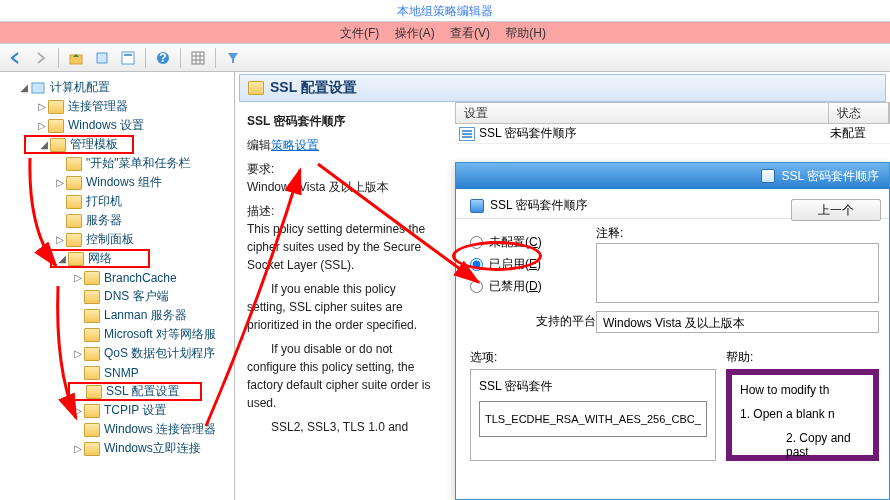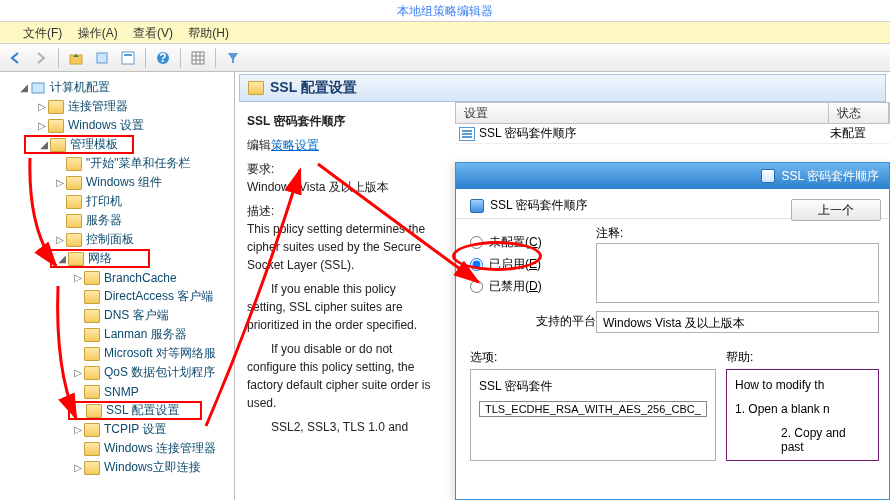--- a/index.html
+++ b/index.html
@@ -6,7 +6,7 @@
 body { margin: 0; padding: 0; background: #fff; width: 890px; height: 500px; overflow: hidden; position: relative; }
 
 .title-bar { height: 22px; background: #fff; border-bottom: 1px solid #d0d0d0; text-align: center; line-height: 22px; color: #3b82f6; }
-.menu-bar { height: 22px; background: #fef9c3; border-bottom: 1px solid #d0d0d0; padding-left: 23px; line-height: 22px; }
+.menu-bar { height: 22px; background: #fca5a5; border-bottom: 1px solid #d0d0d0; padding-left: 8px; line-height: 22px; text-align: center; }
 .menu-bar span { margin-right: 12px; color: #333; cursor: default; }
 
 .tool-bar { height: 28px; background: linear-gradient(#fdfdfd,#ececec); border-bottom: 1px solid #c0c0c0; display: flex; align-items: center; padding: 0 4px; gap: 4px; }

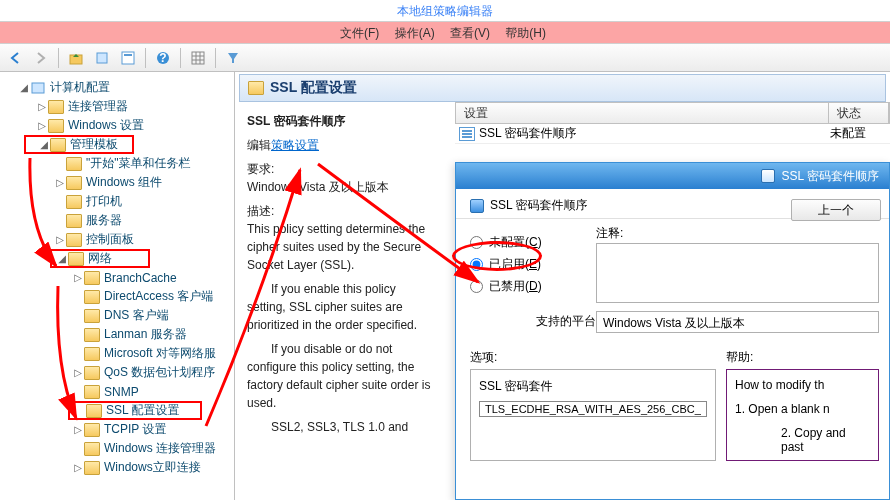--- a/index.html
+++ b/index.html
@@ -197,11 +197,6 @@
     <div class="tree-row pad4">
         <span class="exp">&nbsp;</span>
         <span class="fold"></span>
-        <span class="lbl">DirectAccess 客户端</span>
-      </div>
-    <div class="tree-row pad4">
-        <span class="exp">&nbsp;</span>
-        <span class="fold"></span>
         <span class="lbl">DNS 客户端</span>
       </div>
     <div class="tree-row pad4">

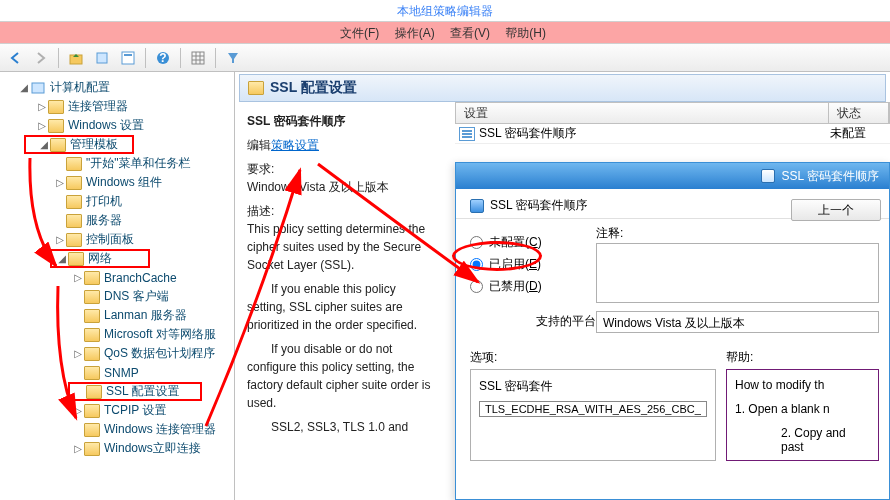--- a/index.html
+++ b/index.html
@@ -59,7 +59,7 @@
 .help-lbl { position:absolute; left:270px; top:130px; }
 .opt-panel { position:absolute; left:14px; top:150px; width:246px; height:92px; border:1px solid #b0b0b0; padding:8px; }
 .opt-panel input[type=text]{ width:100%; height:16px; border:1px solid #888; padding:1px 5px; font-size:11px;}
-.help-panel { position:absolute; left:270px; top:150px; right:10px; height:92px; border:1px solid #701a75; padding:8px; }
+.help-panel { position:absolute; left:270px; top:150px; right:10px; height:92px; border:6px solid #701a75; padding:8px; }
 
 .red-radio-hl { position:absolute; border:3px solid #ff0000; border-radius:50%; width:90px; height:30px; pointer-events:none; }
 

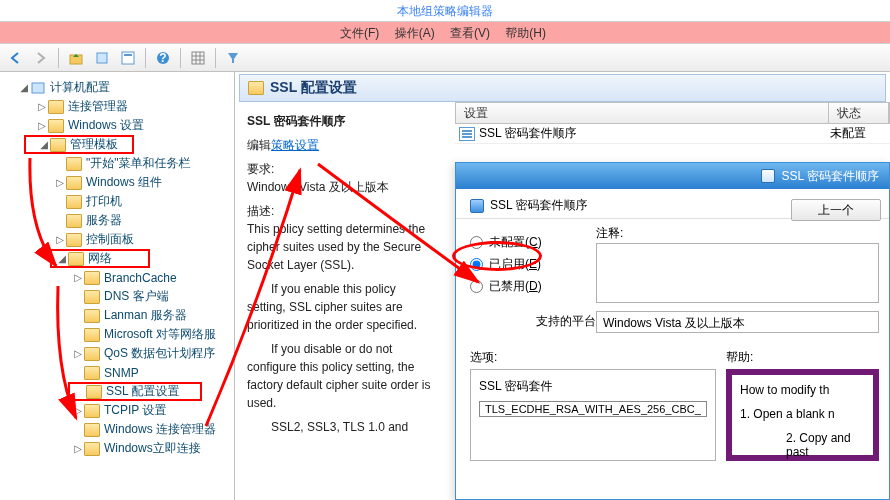--- a/index.html
+++ b/index.html
@@ -58,7 +58,7 @@
 .opt-lbl { position:absolute; left:14px; top:130px; }
 .help-lbl { position:absolute; left:270px; top:130px; }
 .opt-panel { position:absolute; left:14px; top:150px; width:246px; height:92px; border:1px solid #b0b0b0; padding:8px; }
-.opt-panel input[type=text]{ width:100%; height:16px; border:1px solid #888; padding:1px 5px; font-size:11px;}
+.opt-panel input[type=text]{ width:100%; height:36px; border:1px solid #888; padding:1px 5px; font-size:11px;}
 .help-panel { position:absolute; left:270px; top:150px; right:10px; height:92px; border:6px solid #701a75; padding:8px; }
 
 .red-radio-hl { position:absolute; border:3px solid #ff0000; border-radius:50%; width:90px; height:30px; pointer-events:none; }

